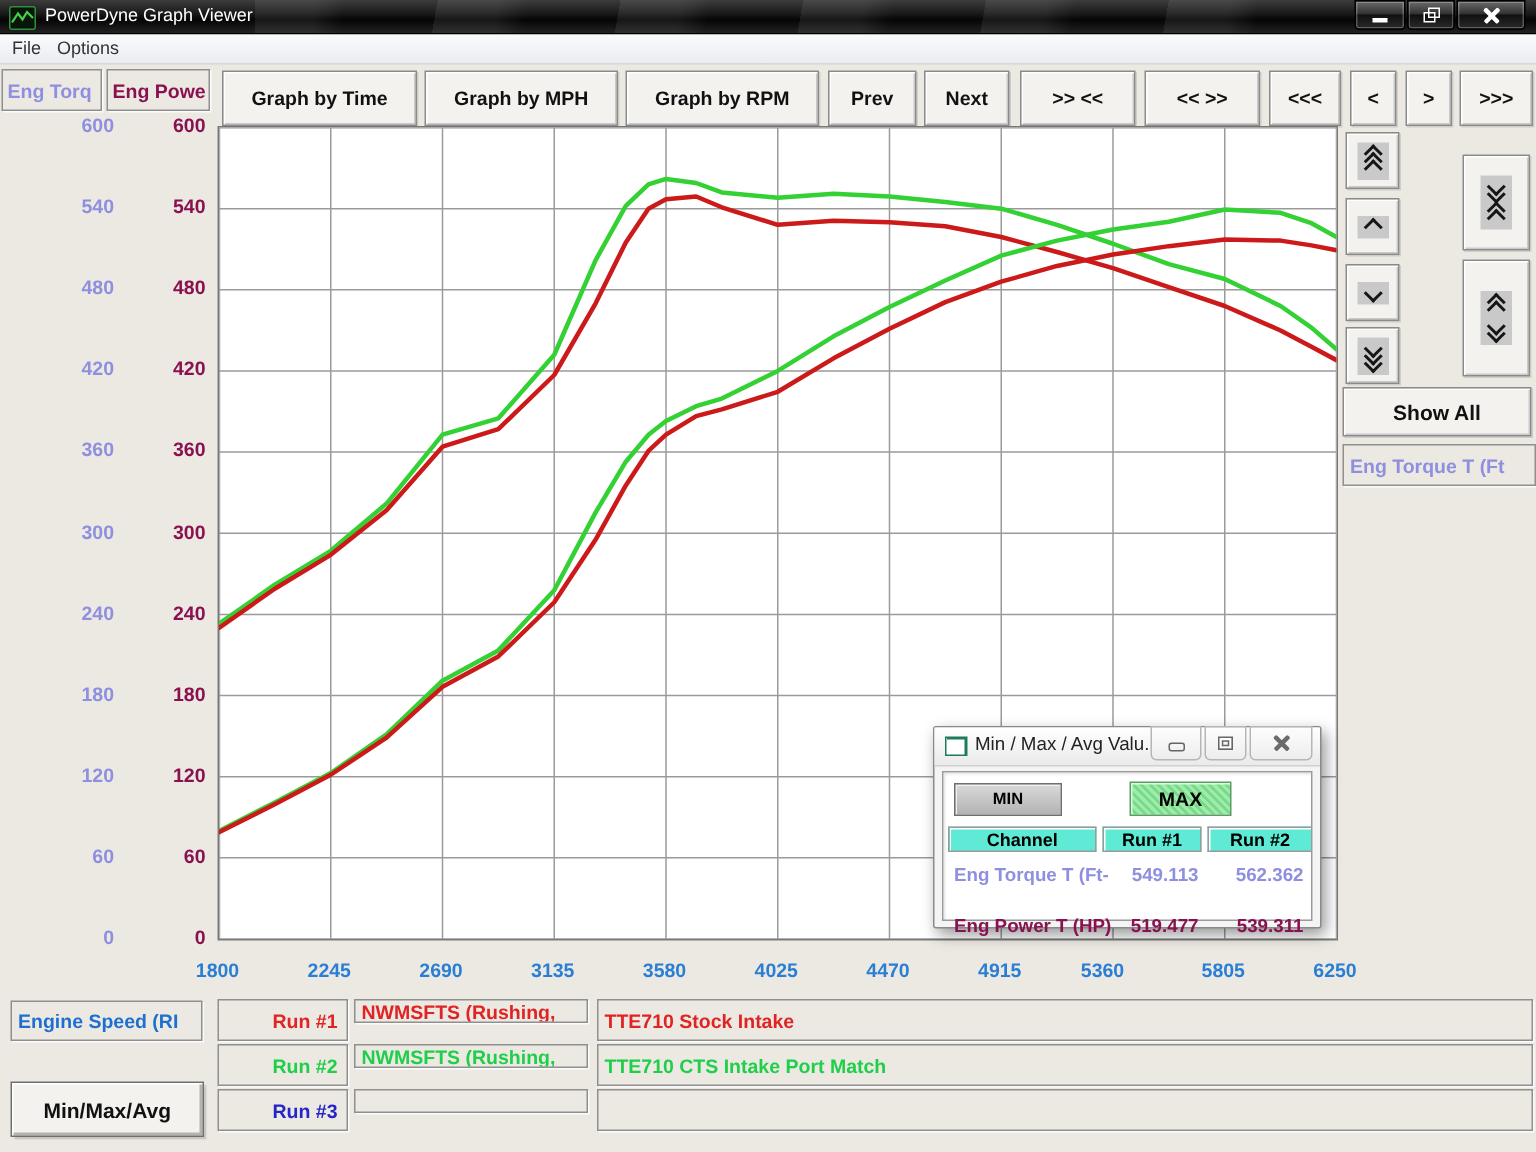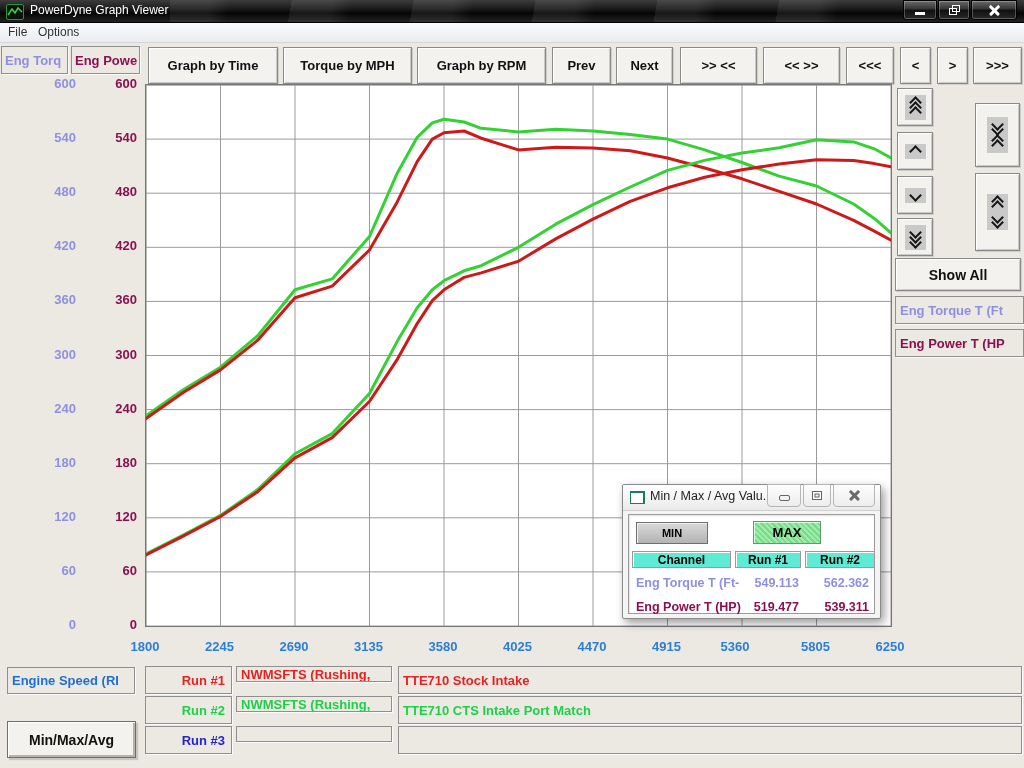--- a/index.html
+++ b/index.html
@@ -161,7 +161,7 @@
   <div id="chan-powr" class="chanbtn panelbox">Eng Powe</div>
 
   <div class="tbtn btn3d b0">Graph by Time</div>
-  <div class="tbtn btn3d b1">Torque by MPH</div>
+  <div class="tbtn btn3d b1">Graph by MPH</div>
   <div class="tbtn btn3d b2">Graph by RPM</div>
   <div class="tbtn btn3d b3">Prev</div>
   <div class="tbtn btn3d b4">Next</div>

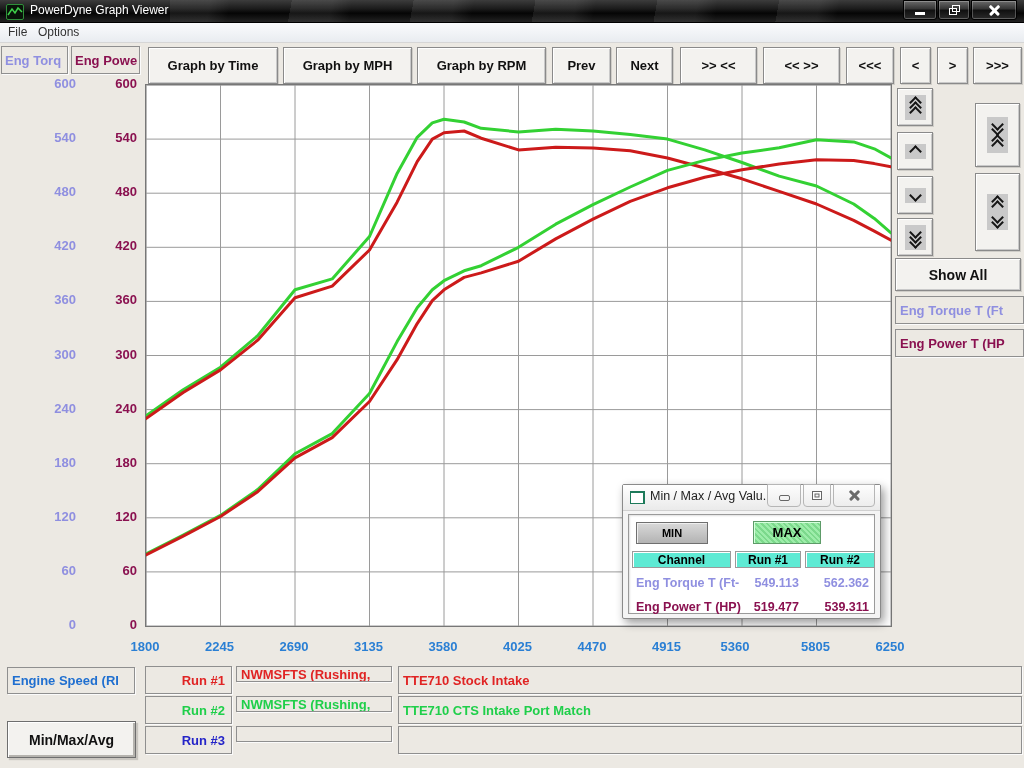--- a/index.html
+++ b/index.html
@@ -287,7 +287,6 @@
     </div>
   <div id="show-all" class="btn3d">Show All</div>
   <div id="axis-label-torque" class="axis-labelbox panelbox">Eng Torque T (Ft</div>
-  <div id="axis-label-power" class="axis-labelbox panelbox">Eng Power T (HP</div>
 
   <div id="xchan-box" class="panelbox">Engine Speed (RI</div>
   <div id="minmax-btn" class="btn3d">Min/Max/Avg</div>

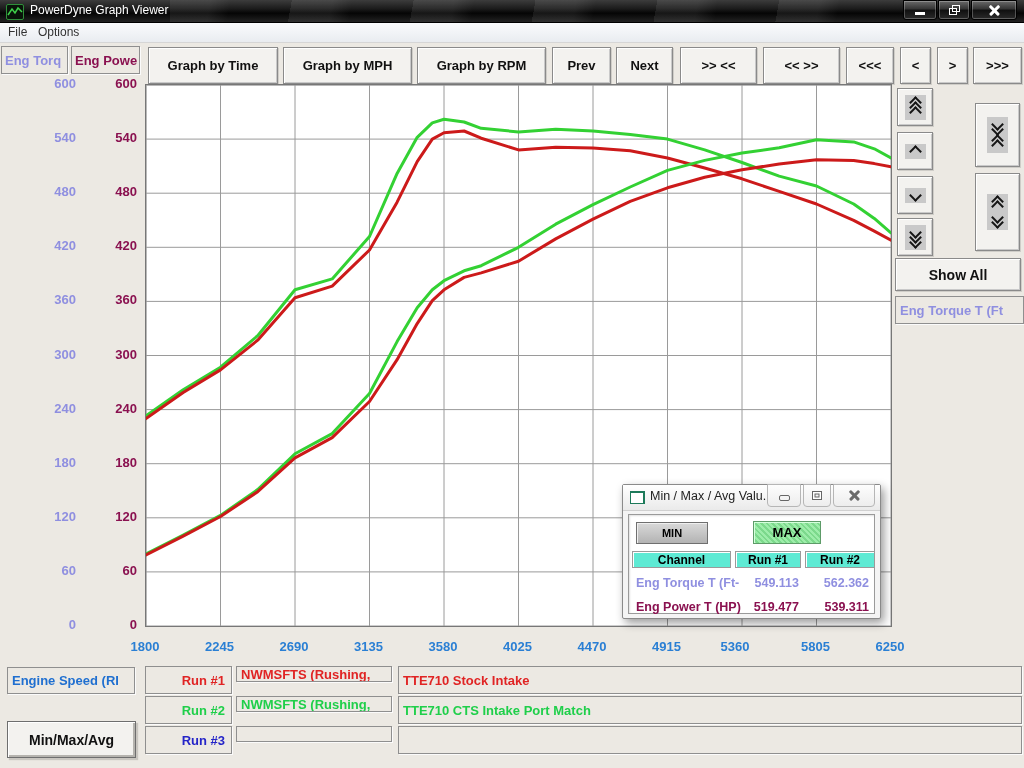--- a/index.html
+++ b/index.html
@@ -115,7 +115,7 @@
     justify-content:center;font-weight:bold;font-size:12px;}
   #hdr-channel{left:3px;width:99px;} #hdr-run1{left:106px;width:66px;} #hdr-run2{left:176px;width:69px;border-right:none;}
   .prow{position:absolute;left:0;width:245px;height:16px;font-weight:bold;font-size:12.5px;}
-  #prow-torque{top:61px;} #prow-power{top:85px;}
+  #prow-torque{top:61px;} #prow-power{top:95px;}
   .prow .pchan{position:absolute;left:7px;white-space:nowrap;}
   .prow .pv1{position:absolute;left:106px;width:64px;text-align:right;}
   .prow .pv2{position:absolute;left:176px;width:64px;text-align:right;}

